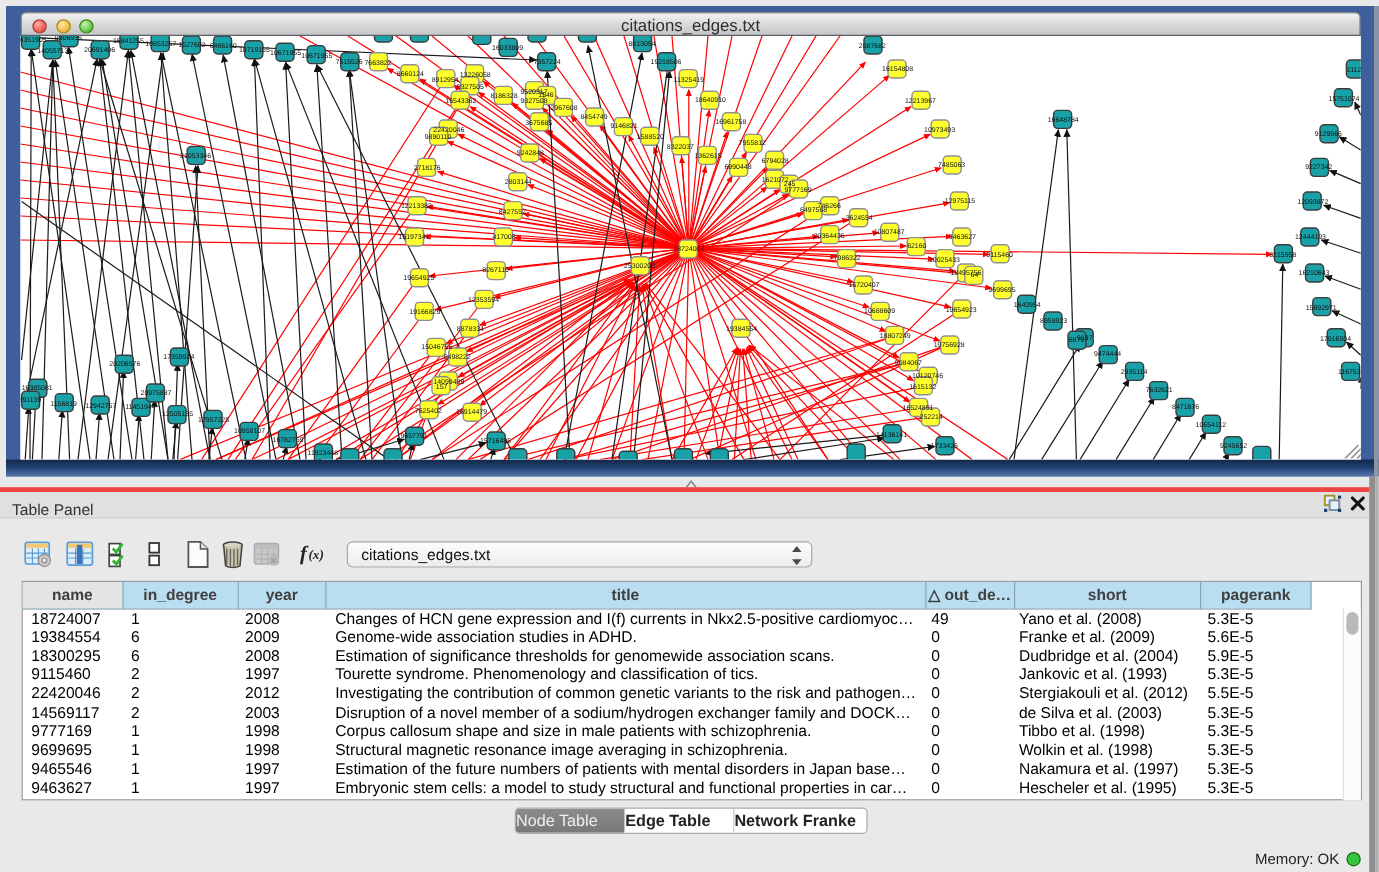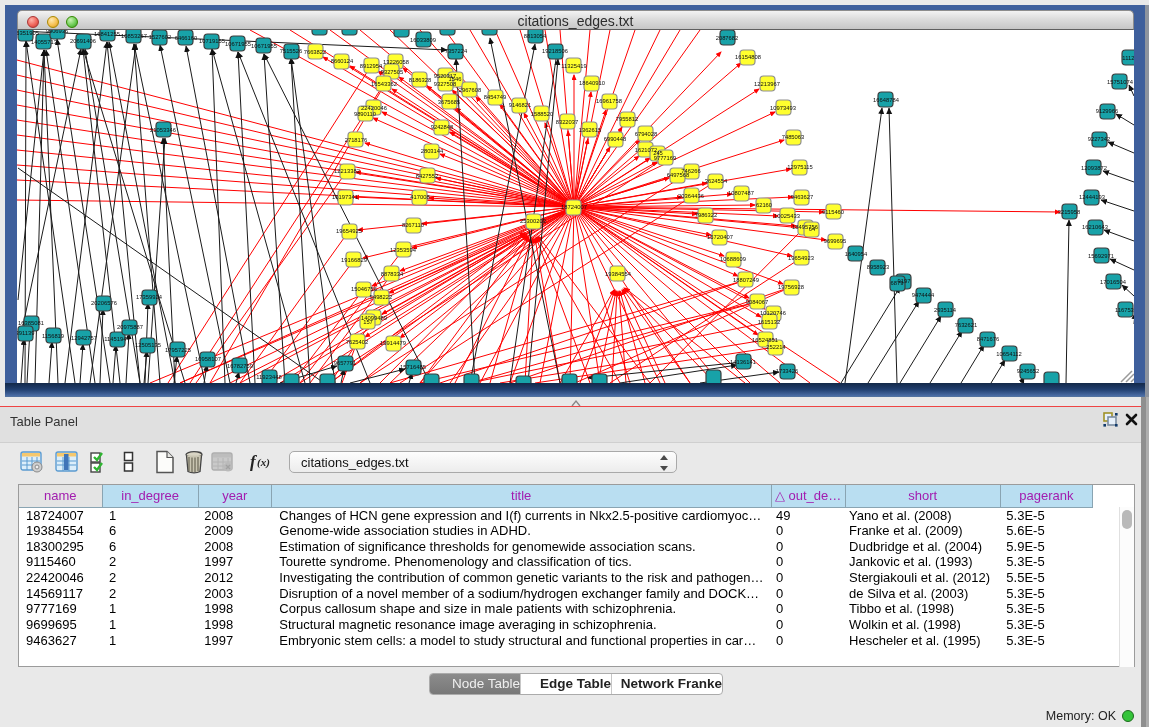--- a/index.html
+++ b/index.html
@@ -13,7 +13,7 @@
 .light{position:absolute;top:5px;width:12px;height:12px;border-radius:50%}
 #wcontent{position:absolute;left:0;top:20px;width:1117px;height:353px;background:#fff}
 
-#tpbar{position:absolute;left:0;top:406px;width:1141px;height:37px;background:#e0e0e0;border-top:1px solid #ef4444;border-bottom:1px solid #cfcfcf}
+#tpbar{position:absolute;left:0;top:406px;width:1141px;height:26px;background:#e0e0e0;border-top:4px solid #ef4444;border-bottom:1px solid #cfcfcf}
 #tpbar .t{position:absolute;left:10px;top:7px;font-size:13px;color:#333}
 #tbl{position:absolute;left:18px;top:484px;width:1117px;height:183px;background:#fff;border:1px solid #9b9b9b;font-size:13px}
 #tbl table{border-collapse:collapse;table-layout:fixed;width:1074px}

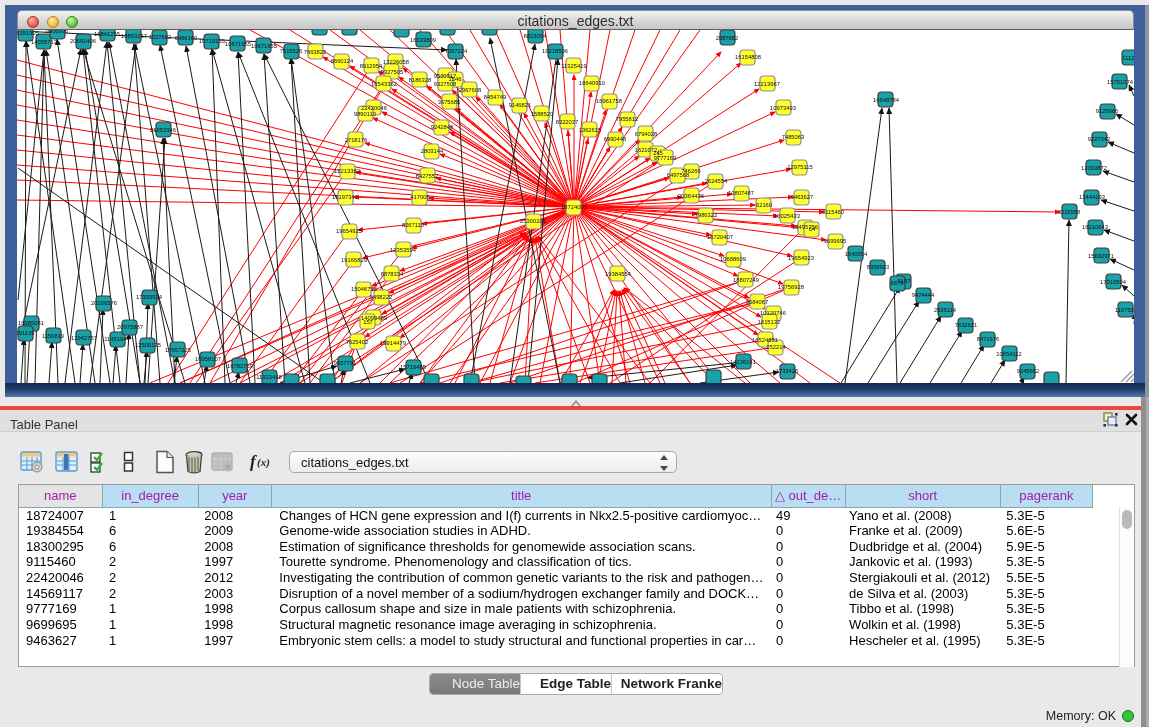--- a/index.html
+++ b/index.html
@@ -17,7 +17,7 @@
 #tpbar .t{position:absolute;left:10px;top:7px;font-size:13px;color:#333}
 #tbl{position:absolute;left:18px;top:484px;width:1117px;height:183px;background:#fff;border:1px solid #9b9b9b;font-size:13px}
 #tbl table{border-collapse:collapse;table-layout:fixed;width:1074px}
-#tbl th{height:22px;background:#b9def1;border:1px solid #89a4b2;border-top:none;font-weight:normal;font-size:13px;color:#a21caf;padding:0}
+#tbl th{height:22px;background:#b9def1;border:1px solid #89a4b2;border-top:none;font-weight:bold;font-size:13px;color:#404040;padding:0}
 #tbl th.c1{background:#e4e4e4;border-left:none}
 #tbl td{height:15.7px;padding:0;white-space:nowrap;overflow:hidden;color:#000;font-size:13px}
 .c1{width:83px}.c2{width:96px}.c3{width:73px}.c4{width:499px}.c5{width:74px}.c6{width:155px}.c7{width:92px}

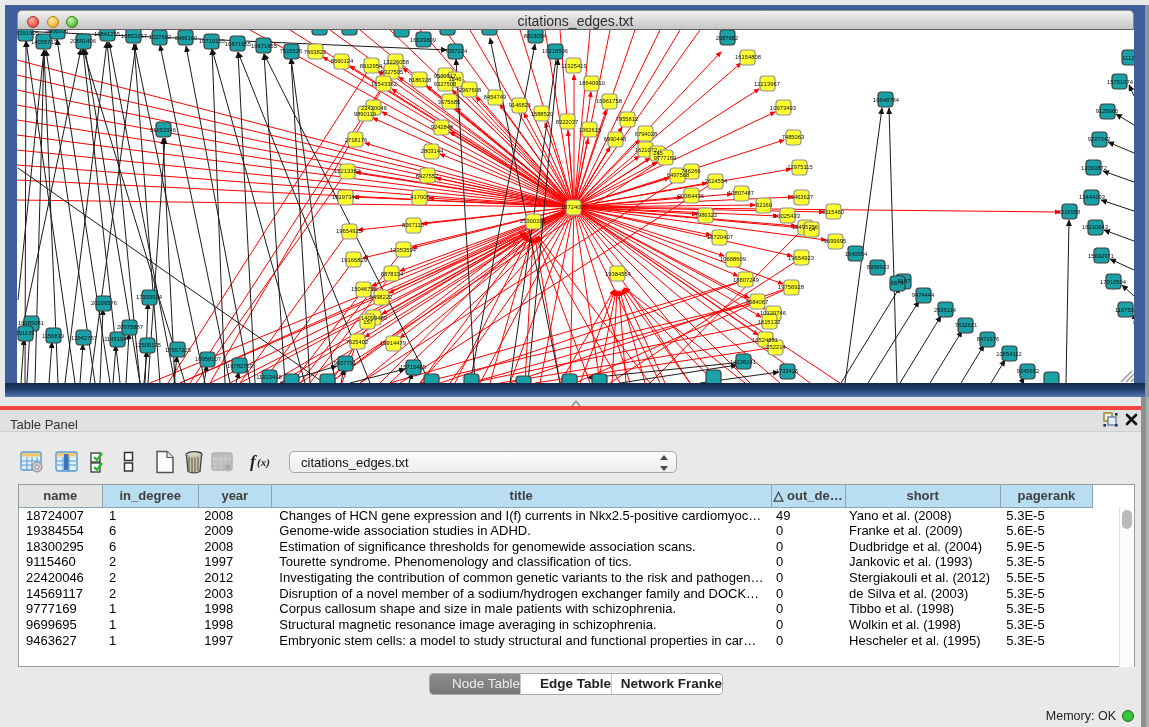--- a/index.html
+++ b/index.html
@@ -750,6 +750,15 @@
             <td class="c7">5.3E-5</td>
           </tr>
 <tr>
+            <td class="c1">9465546</td>
+            <td class="c2">1</td>
+            <td class="c3">1997</td>
+            <td class="c4">Estimation of the future numbers of patients with mental disorders in Japan base…</td>
+            <td class="c5">0</td>
+            <td class="c6">Nakamura et al. (1997)</td>
+            <td class="c7">5.3E-5</td>
+          </tr>
+<tr>
             <td class="c1">9463627</td>
             <td class="c2">1</td>
             <td class="c3">1997</td>

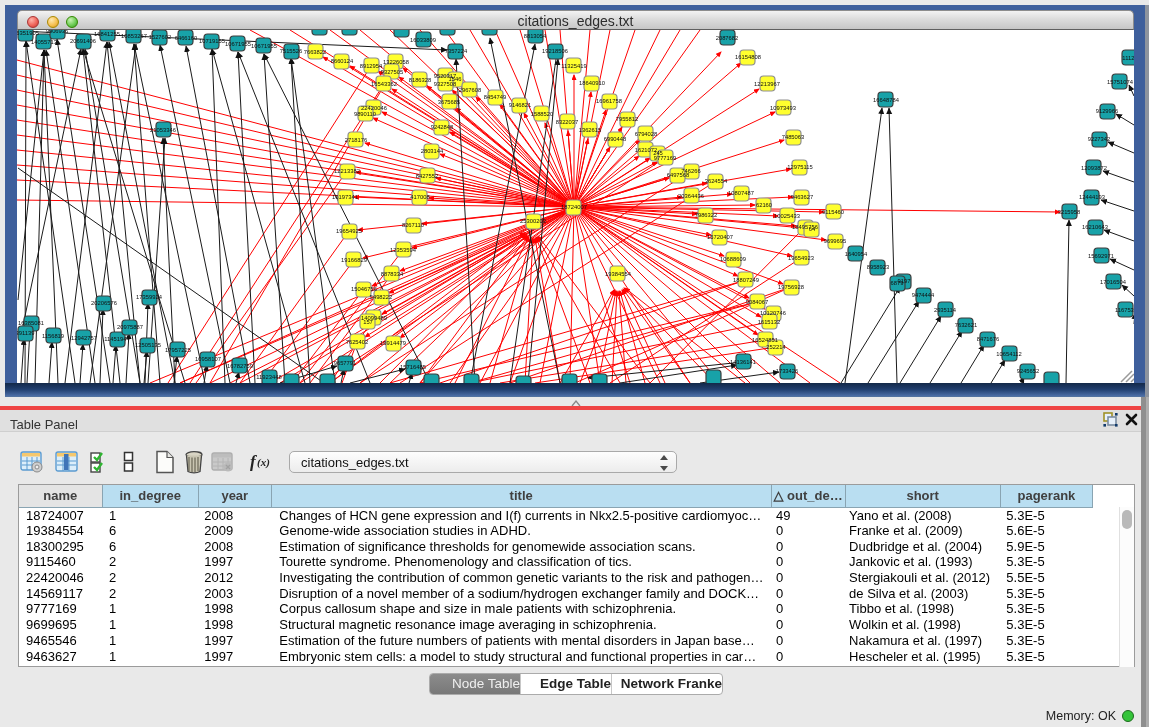--- a/index.html
+++ b/index.html
@@ -26,7 +26,7 @@
 #vsbthumb{position:absolute;left:2px;top:3px;width:10px;height:19px;background:#b9b9b9;border-radius:5px}
 
 #tabs{position:absolute;left:429px;top:673px;height:22px;display:flex;border:1px solid #ababab;border-radius:4px;overflow:hidden;background:#fff}
-#tabs div{font-size:13.5px;font-weight:bold;color:#222;text-align:right;line-height:20px}
+#tabs div{font-size:13.5px;font-weight:bold;color:#222;text-align:left;line-height:20px}
 #tabs .sel{background:linear-gradient(#8c8c8c,#787878);color:#efefef;font-weight:normal}
 #tabs .d{border-left:1px solid #c7c7c7}
 

